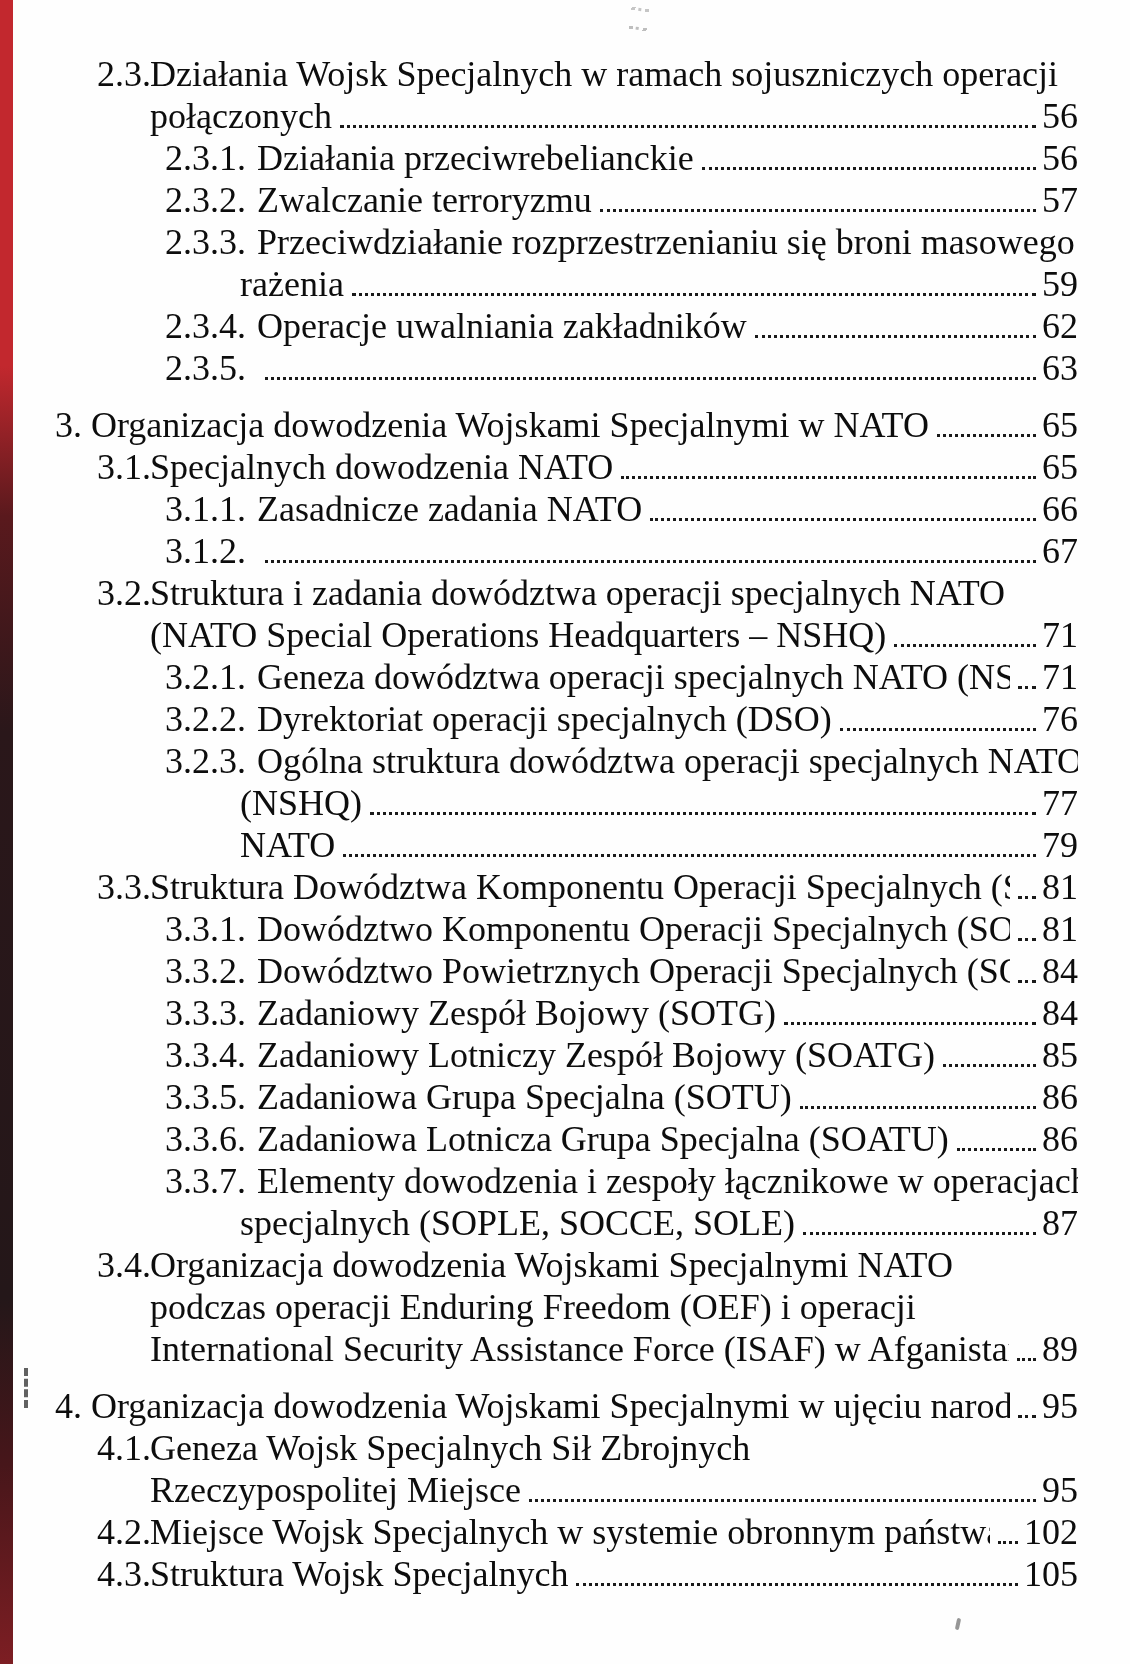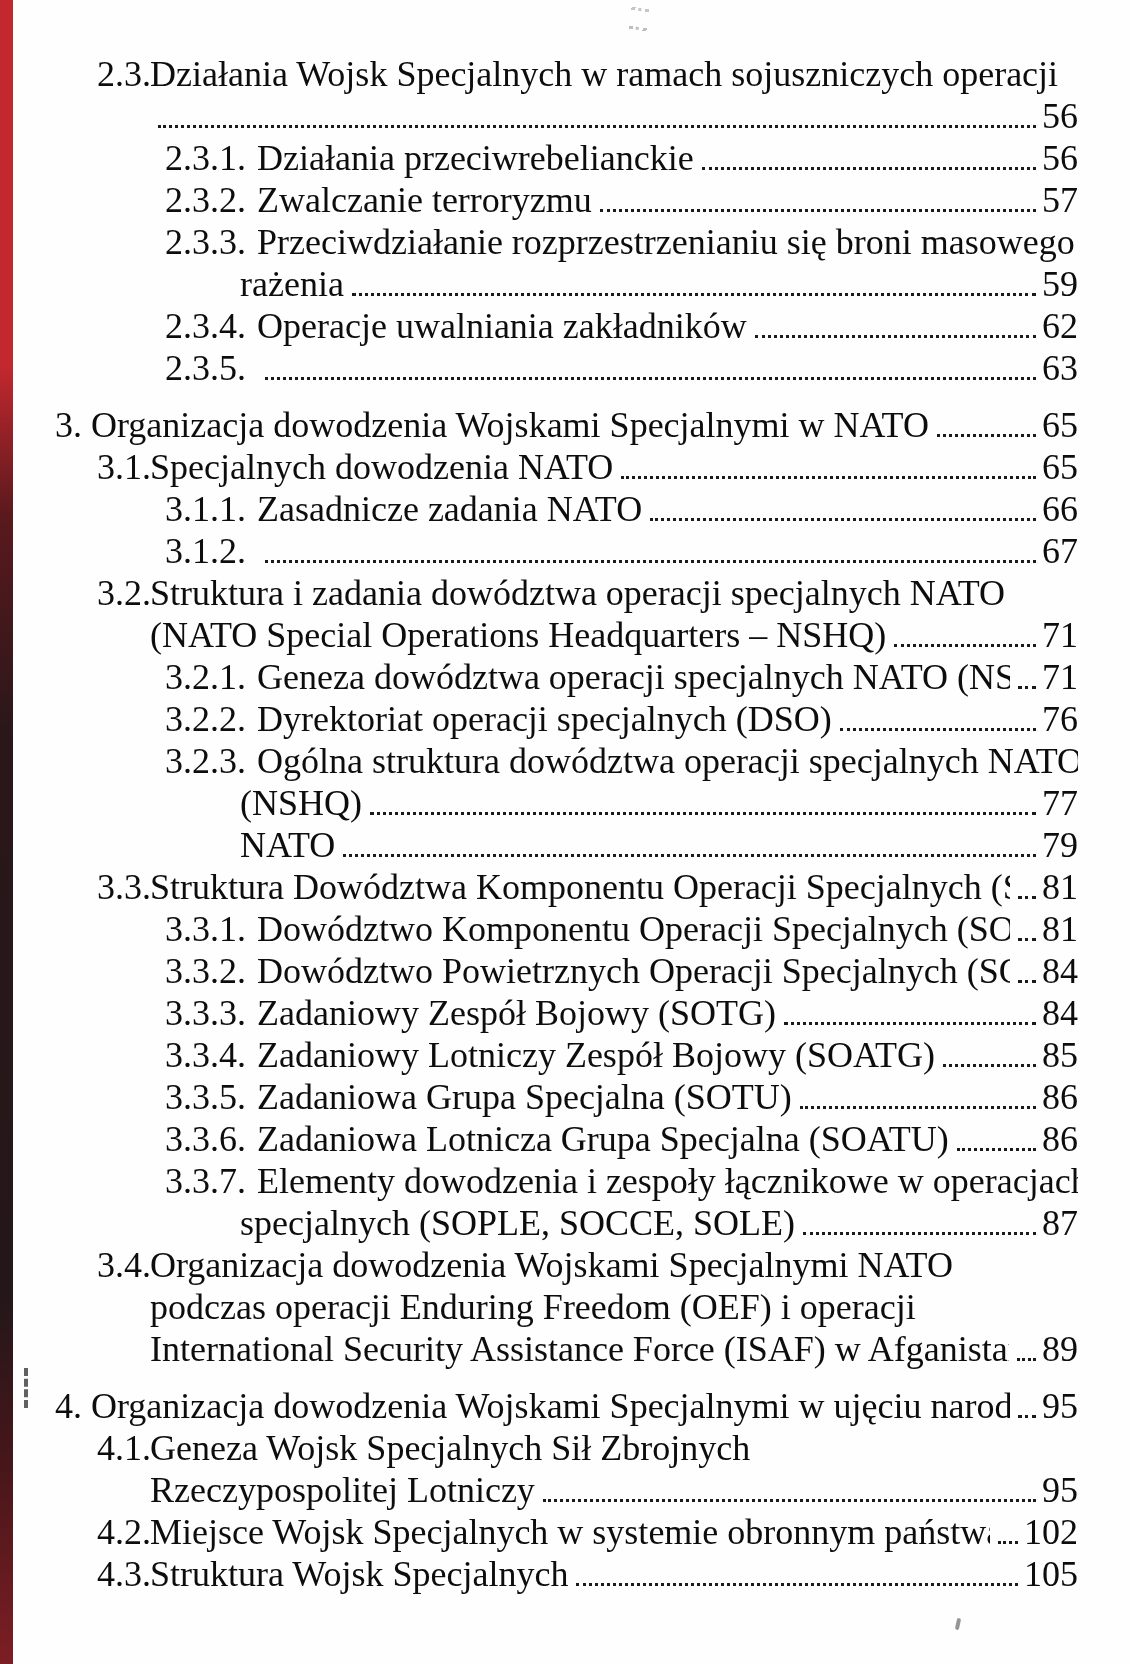--- a/index.html
+++ b/index.html
@@ -83,6 +83,7 @@
     </div>
       <div class="row lv-l2c">
 
+      <span class="text">połączonych</span>
       <span class="leader"></span>
       <span class="pageno">56</span>
     </div>

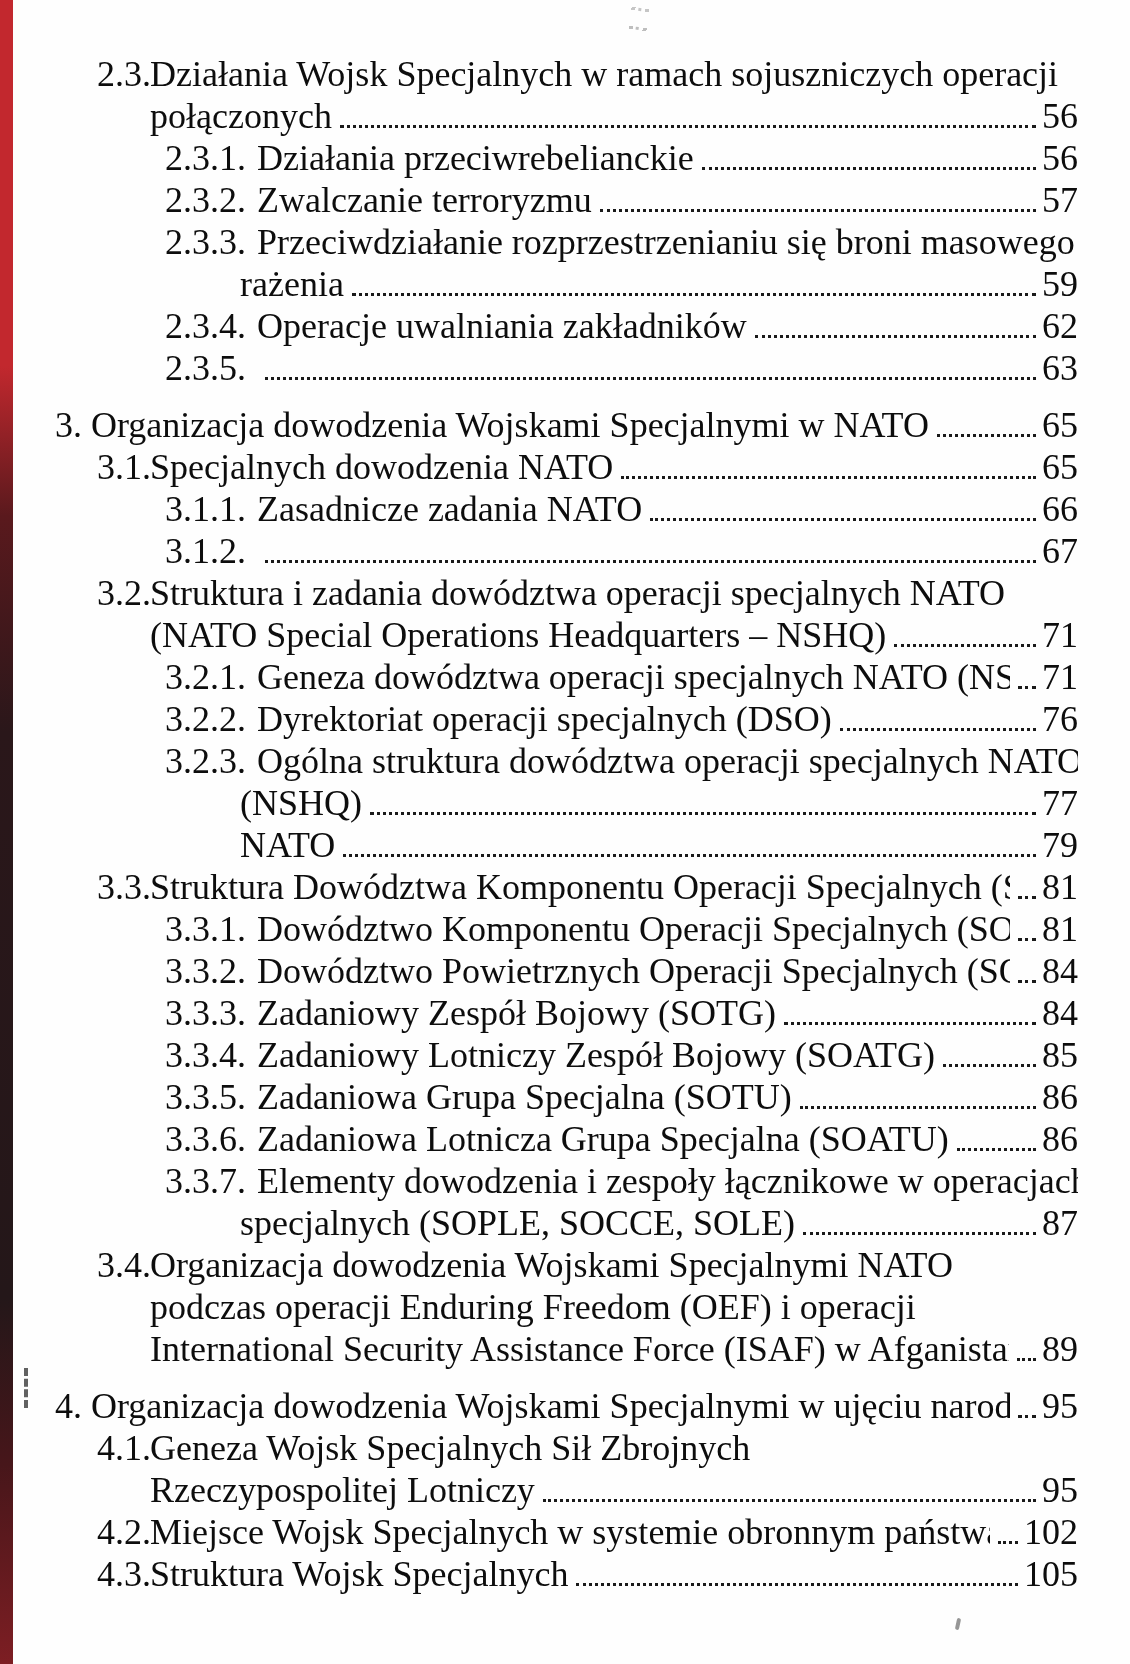--- a/index.html
+++ b/index.html
@@ -266,7 +266,7 @@
     </div>
       <div class="row lv-l2c">
 
-      <span class="text">Rzeczypospolitej Lotniczy</span>
+      <span class="text">Rzeczypospolitej Miejsce</span>
       <span class="leader"></span>
       <span class="pageno">95</span>
     </div>

